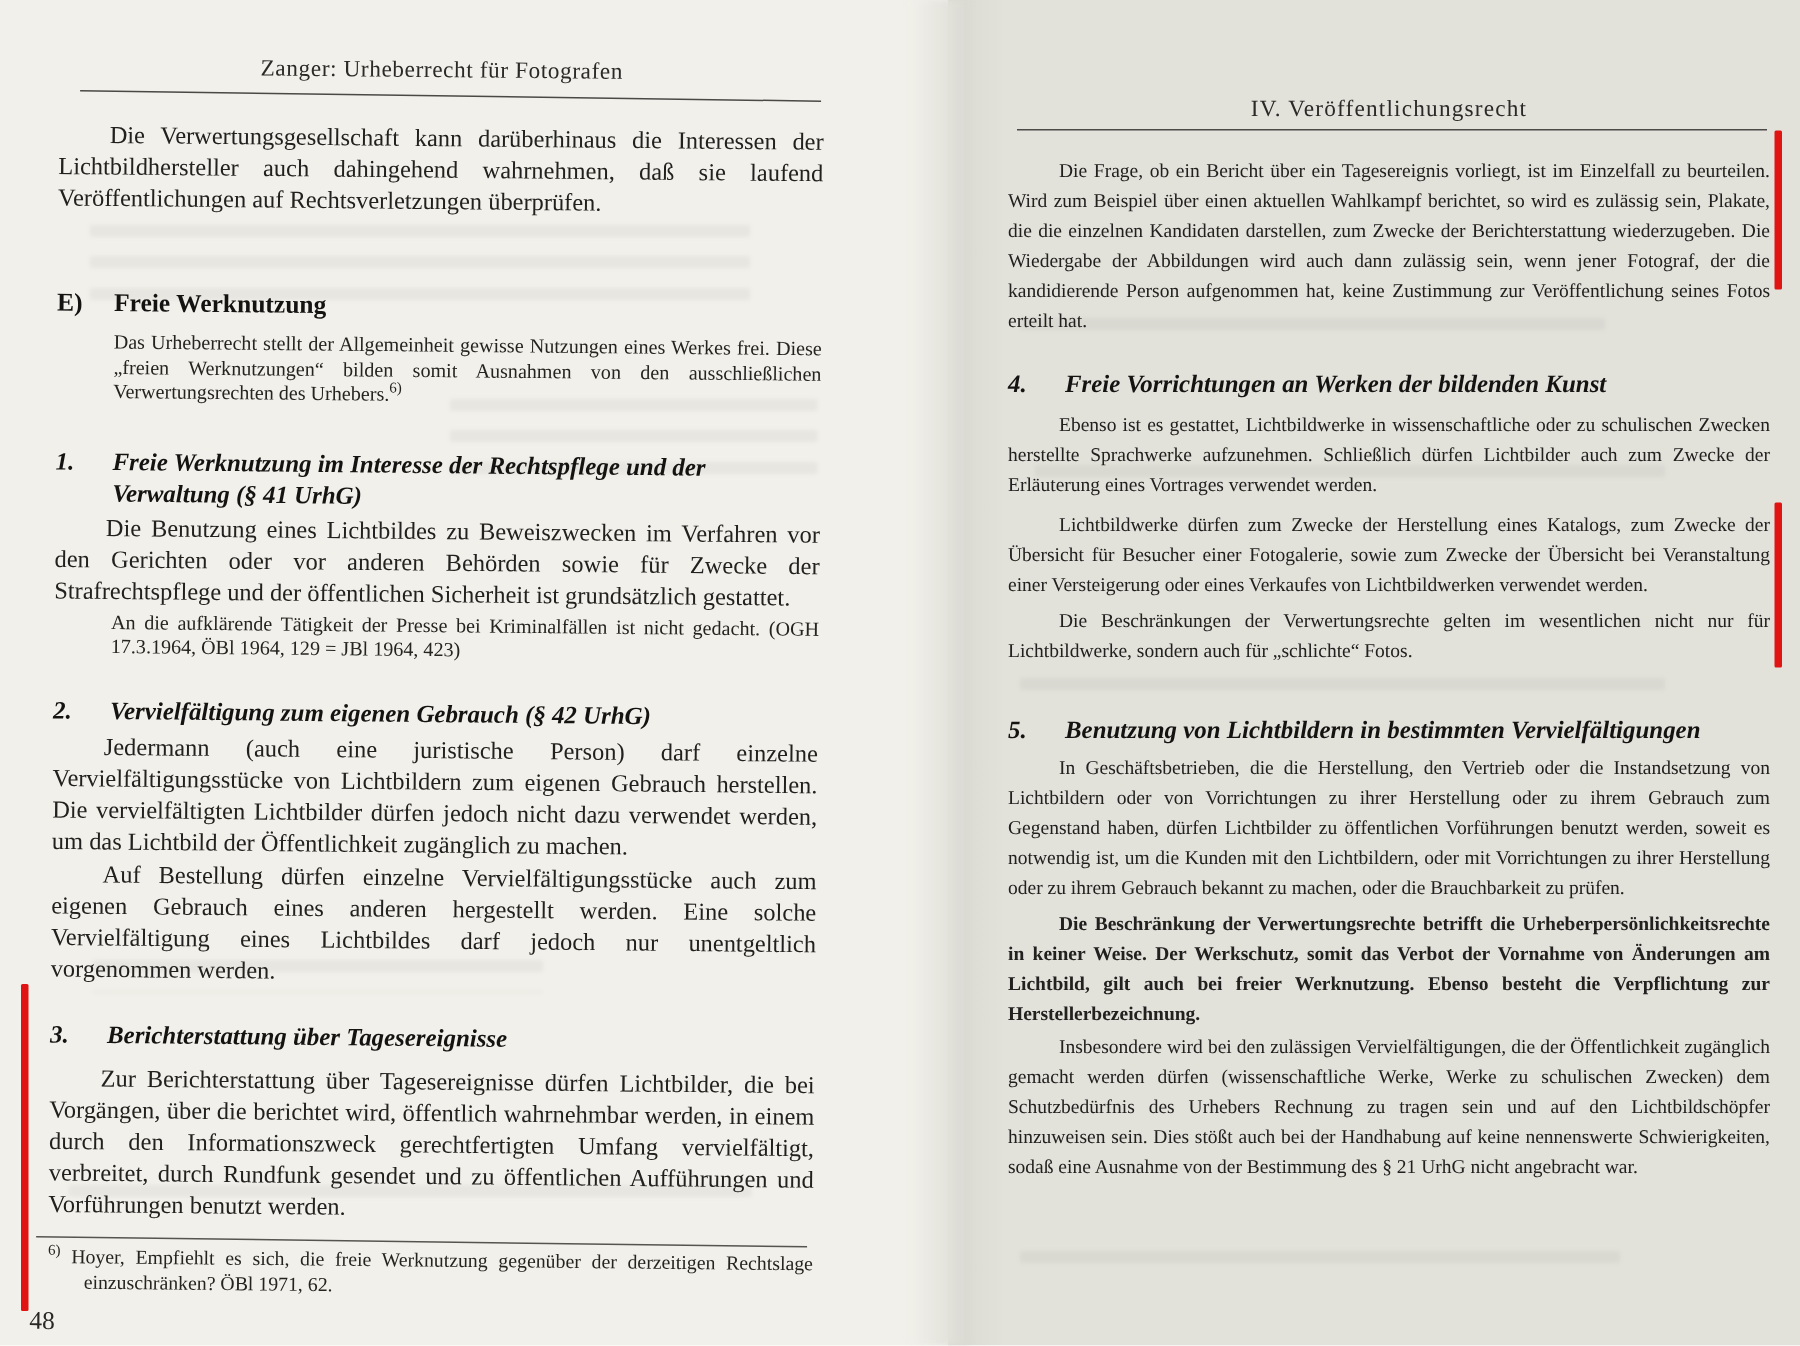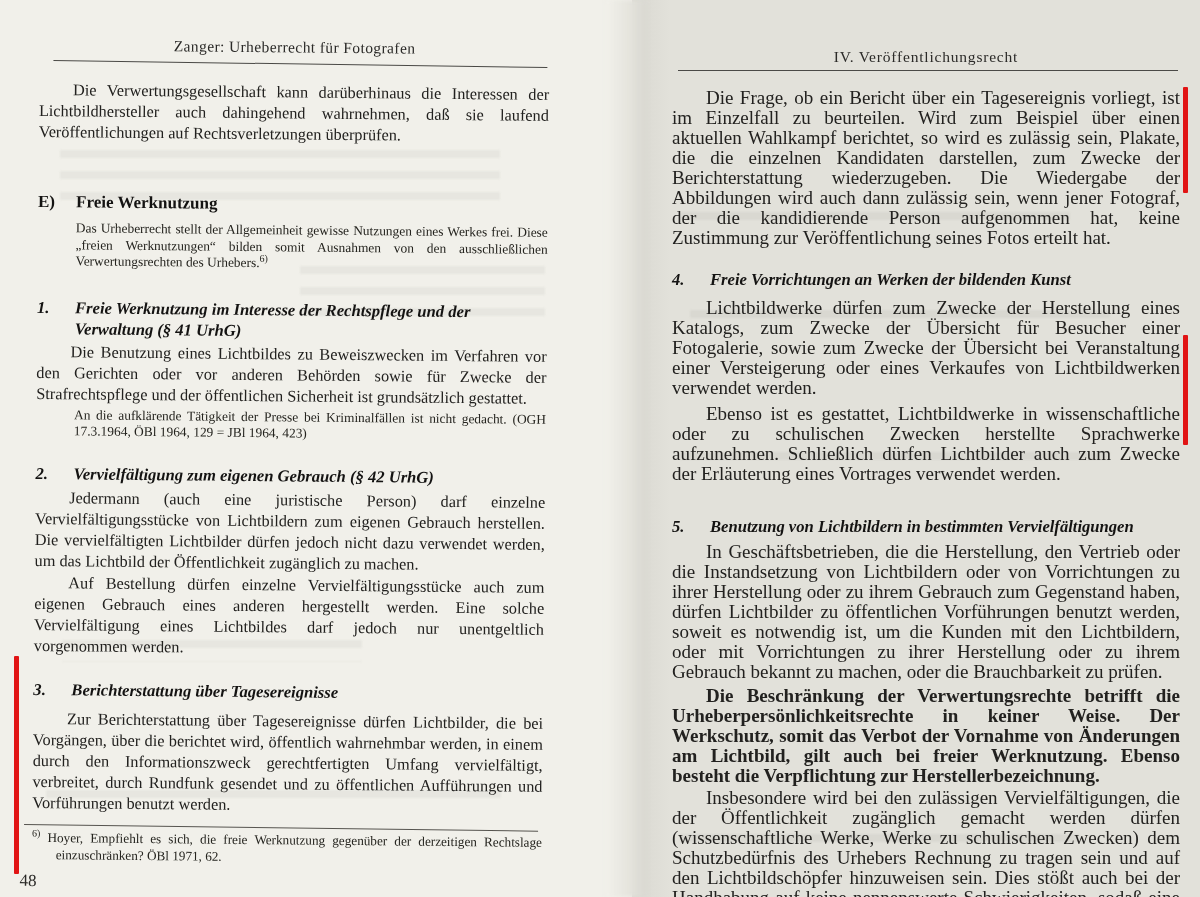--- a/index.html
+++ b/index.html
@@ -26,7 +26,7 @@
     text-align:center;font-size:15.5px;letter-spacing:.4px;color:#2b2a28;
   }
   .page-left .running-header{margin-top:36px;}
-  .page-right .running-header{margin-top:48px;letter-spacing:.8px;}
+  .page-right .running-header{margin-top:64px;letter-spacing:.8px;}
   .header-rule{
     height:0;border-top:1.6px solid #4a4946;margin-top:7px;
   }

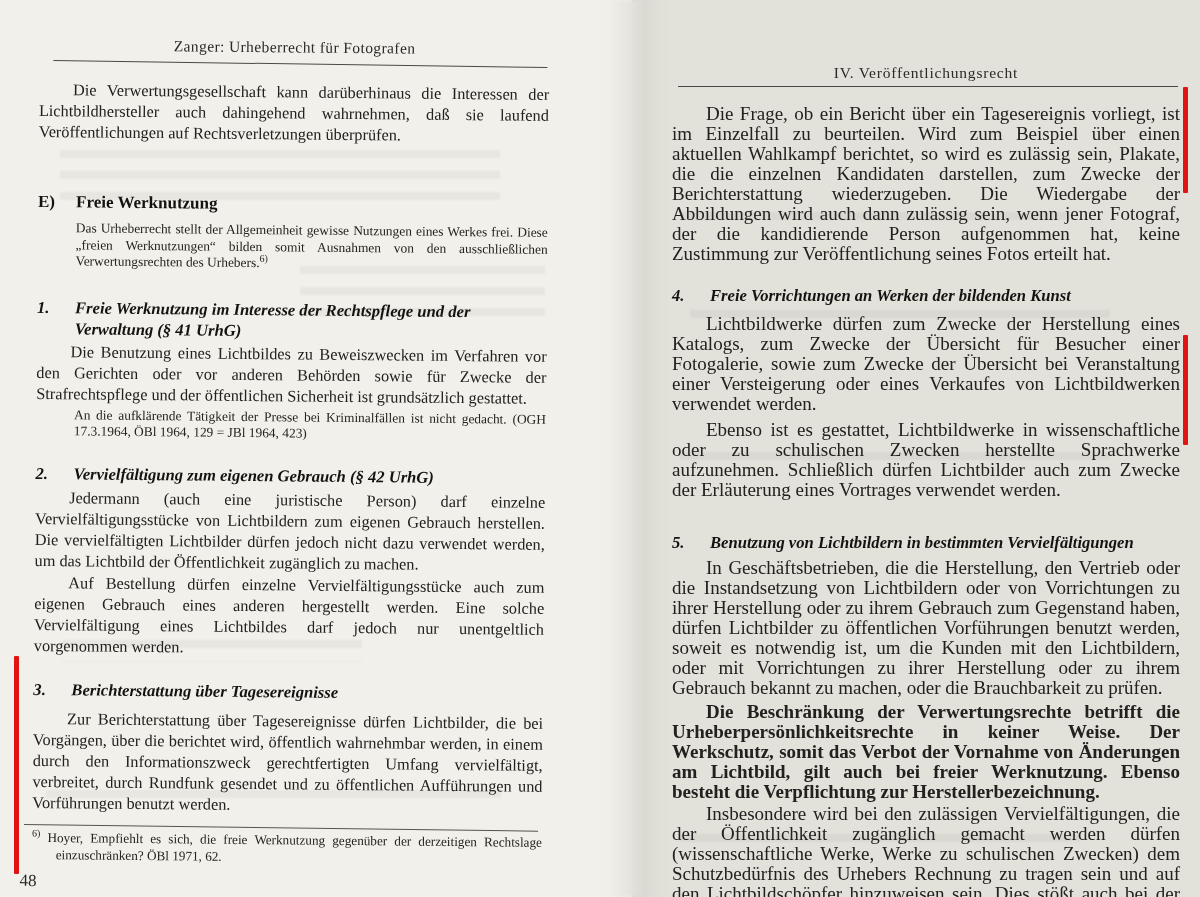--- a/index.html
+++ b/index.html
@@ -37,7 +37,7 @@
     font-size:16.3px;line-height:21px;text-align:justify;
     text-indent:34px;margin:0;color:#22211f;
   }
-  .page-right .para{line-height:20px;font-size:19px;}
+  .page-right .para{line-height:20px;font-size:13px;}
   .small{
     font-size:13.4px;line-height:16.6px;text-indent:0;
     margin-left:38px;color:#25241f;

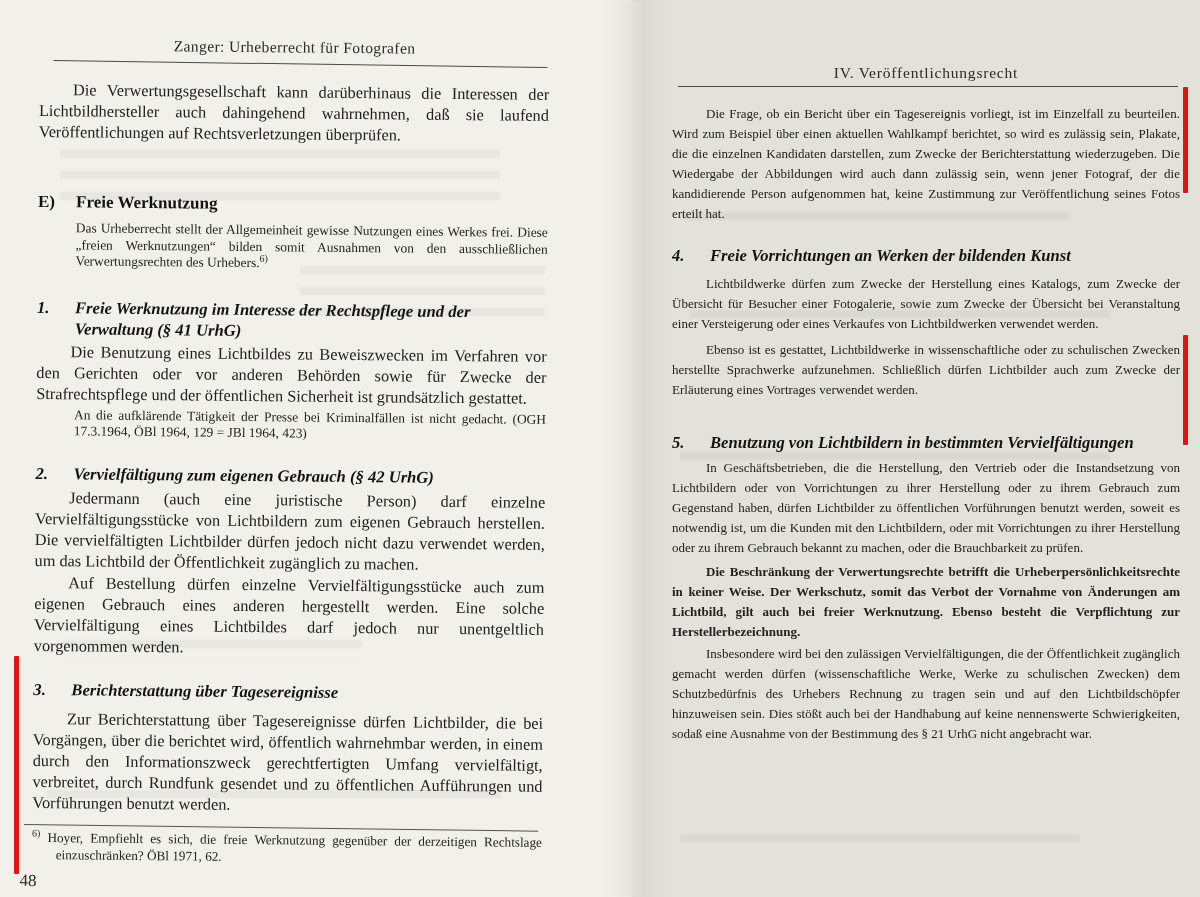--- a/index.html
+++ b/index.html
@@ -139,8 +139,8 @@
       <span class="n">4.</span>
       <span class="t">Freie Vorrichtungen an Werken der bildenden Kunst</span>
     </div>
+    <p class="para" style="margin-top:6px;">Ebenso ist es gestattet, Lichtbildwerke in wissenschaftliche oder zu schulischen Zwecken herstellte Sprachwerke aufzunehmen. Schließlich dürfen Lichtbilder auch zum Zwecke der Erläuterung eines Vortrages verwendet werden.</p>
     <p class="para" style="margin-top:7px;">Lichtbildwerke dürfen zum Zwecke der Herstellung eines Katalogs, zum Zwecke der Übersicht für Besucher einer Fotogalerie, sowie zum Zwecke der Übersicht bei Veranstaltung einer Versteigerung oder eines Verkaufes von Lichtbildwerken verwendet werden.</p>
-    <p class="para" style="margin-top:6px;">Ebenso ist es gestattet, Lichtbildwerke in wissenschaftliche oder zu schulischen Zwecken herstellte Sprachwerke aufzunehmen. Schließlich dürfen Lichtbilder auch zum Zwecke der Erläuterung eines Vortrages verwendet werden.</p>
 
     <div class="h-num" style="margin-top:32px;">
       <span class="n">5.</span>

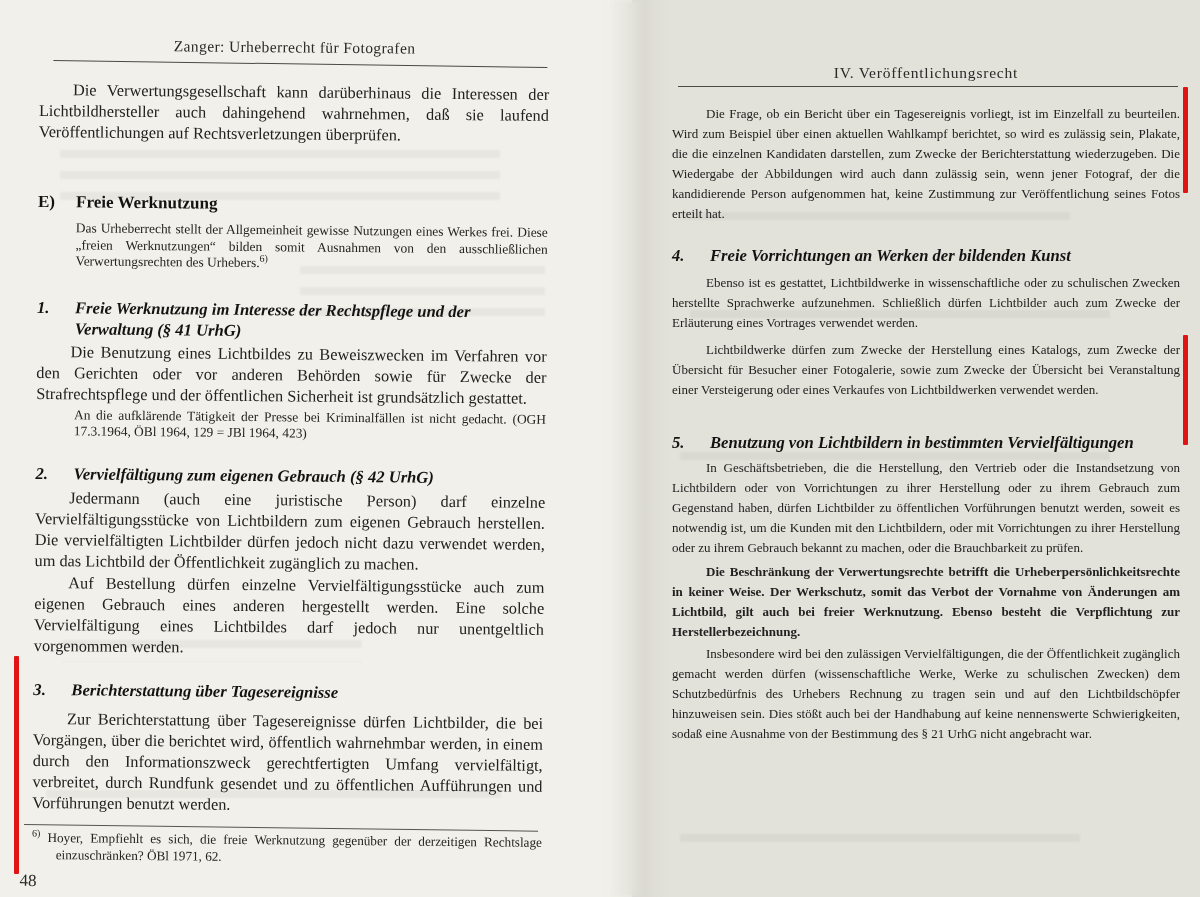--- a/index.html
+++ b/index.html
@@ -141,6 +141,7 @@
     </div>
     <p class="para" style="margin-top:6px;">Ebenso ist es gestattet, Lichtbildwerke in wissenschaftliche oder zu schulischen Zwecken herstellte Sprachwerke aufzunehmen. Schließlich dürfen Lichtbilder auch zum Zwecke der Erläuterung eines Vortrages verwendet werden.</p>
     <p class="para" style="margin-top:7px;">Lichtbildwerke dürfen zum Zwecke der Herstellung eines Katalogs, zum Zwecke der Übersicht für Besucher einer Fotogalerie, sowie zum Zwecke der Übersicht bei Veranstaltung einer Versteigerung oder eines Verkaufes von Lichtbildwerken verwendet werden.</p>
+    <p class="para" style="margin-top:4px;">Die Beschränkungen der Verwertungsrechte gelten im wesentlichen nicht nur für Lichtbildwerke, sondern auch für „schlichte“ Fotos.</p>
 
     <div class="h-num" style="margin-top:32px;">
       <span class="n">5.</span>

